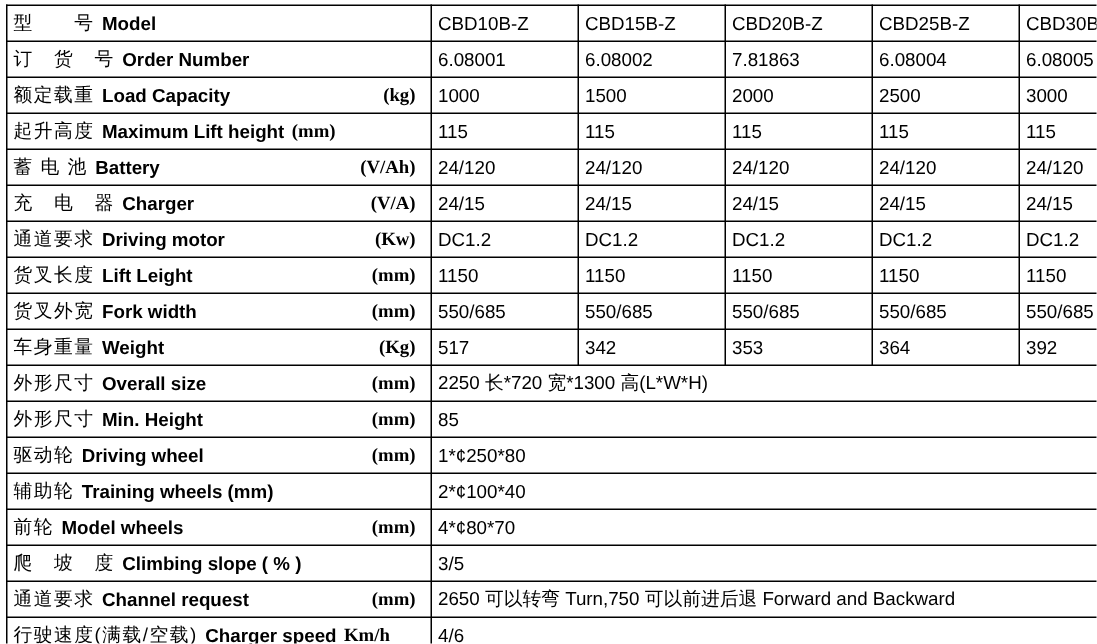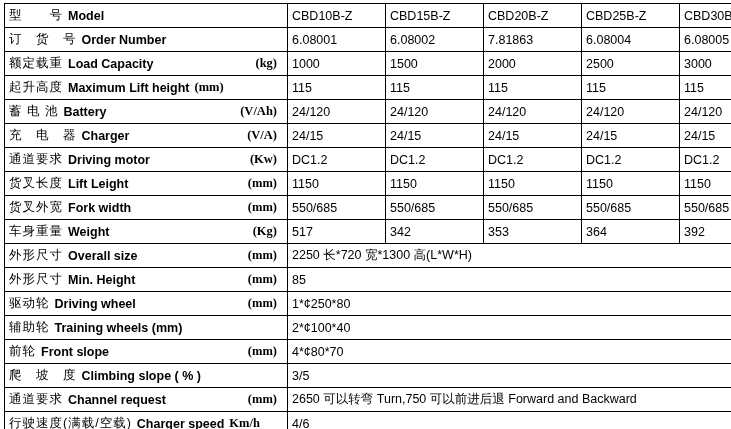--- a/index.html
+++ b/index.html
@@ -263,7 +263,7 @@
       <td class="label">
         <div class="label-inner">
           <span class="label-cn">前轮</span>
-          <span class="label-en">Front slope</span>
+          <span class="label-en">Model wheels</span>
           <span class="label-unit">(mm)</span>
         </div>
       </td>

